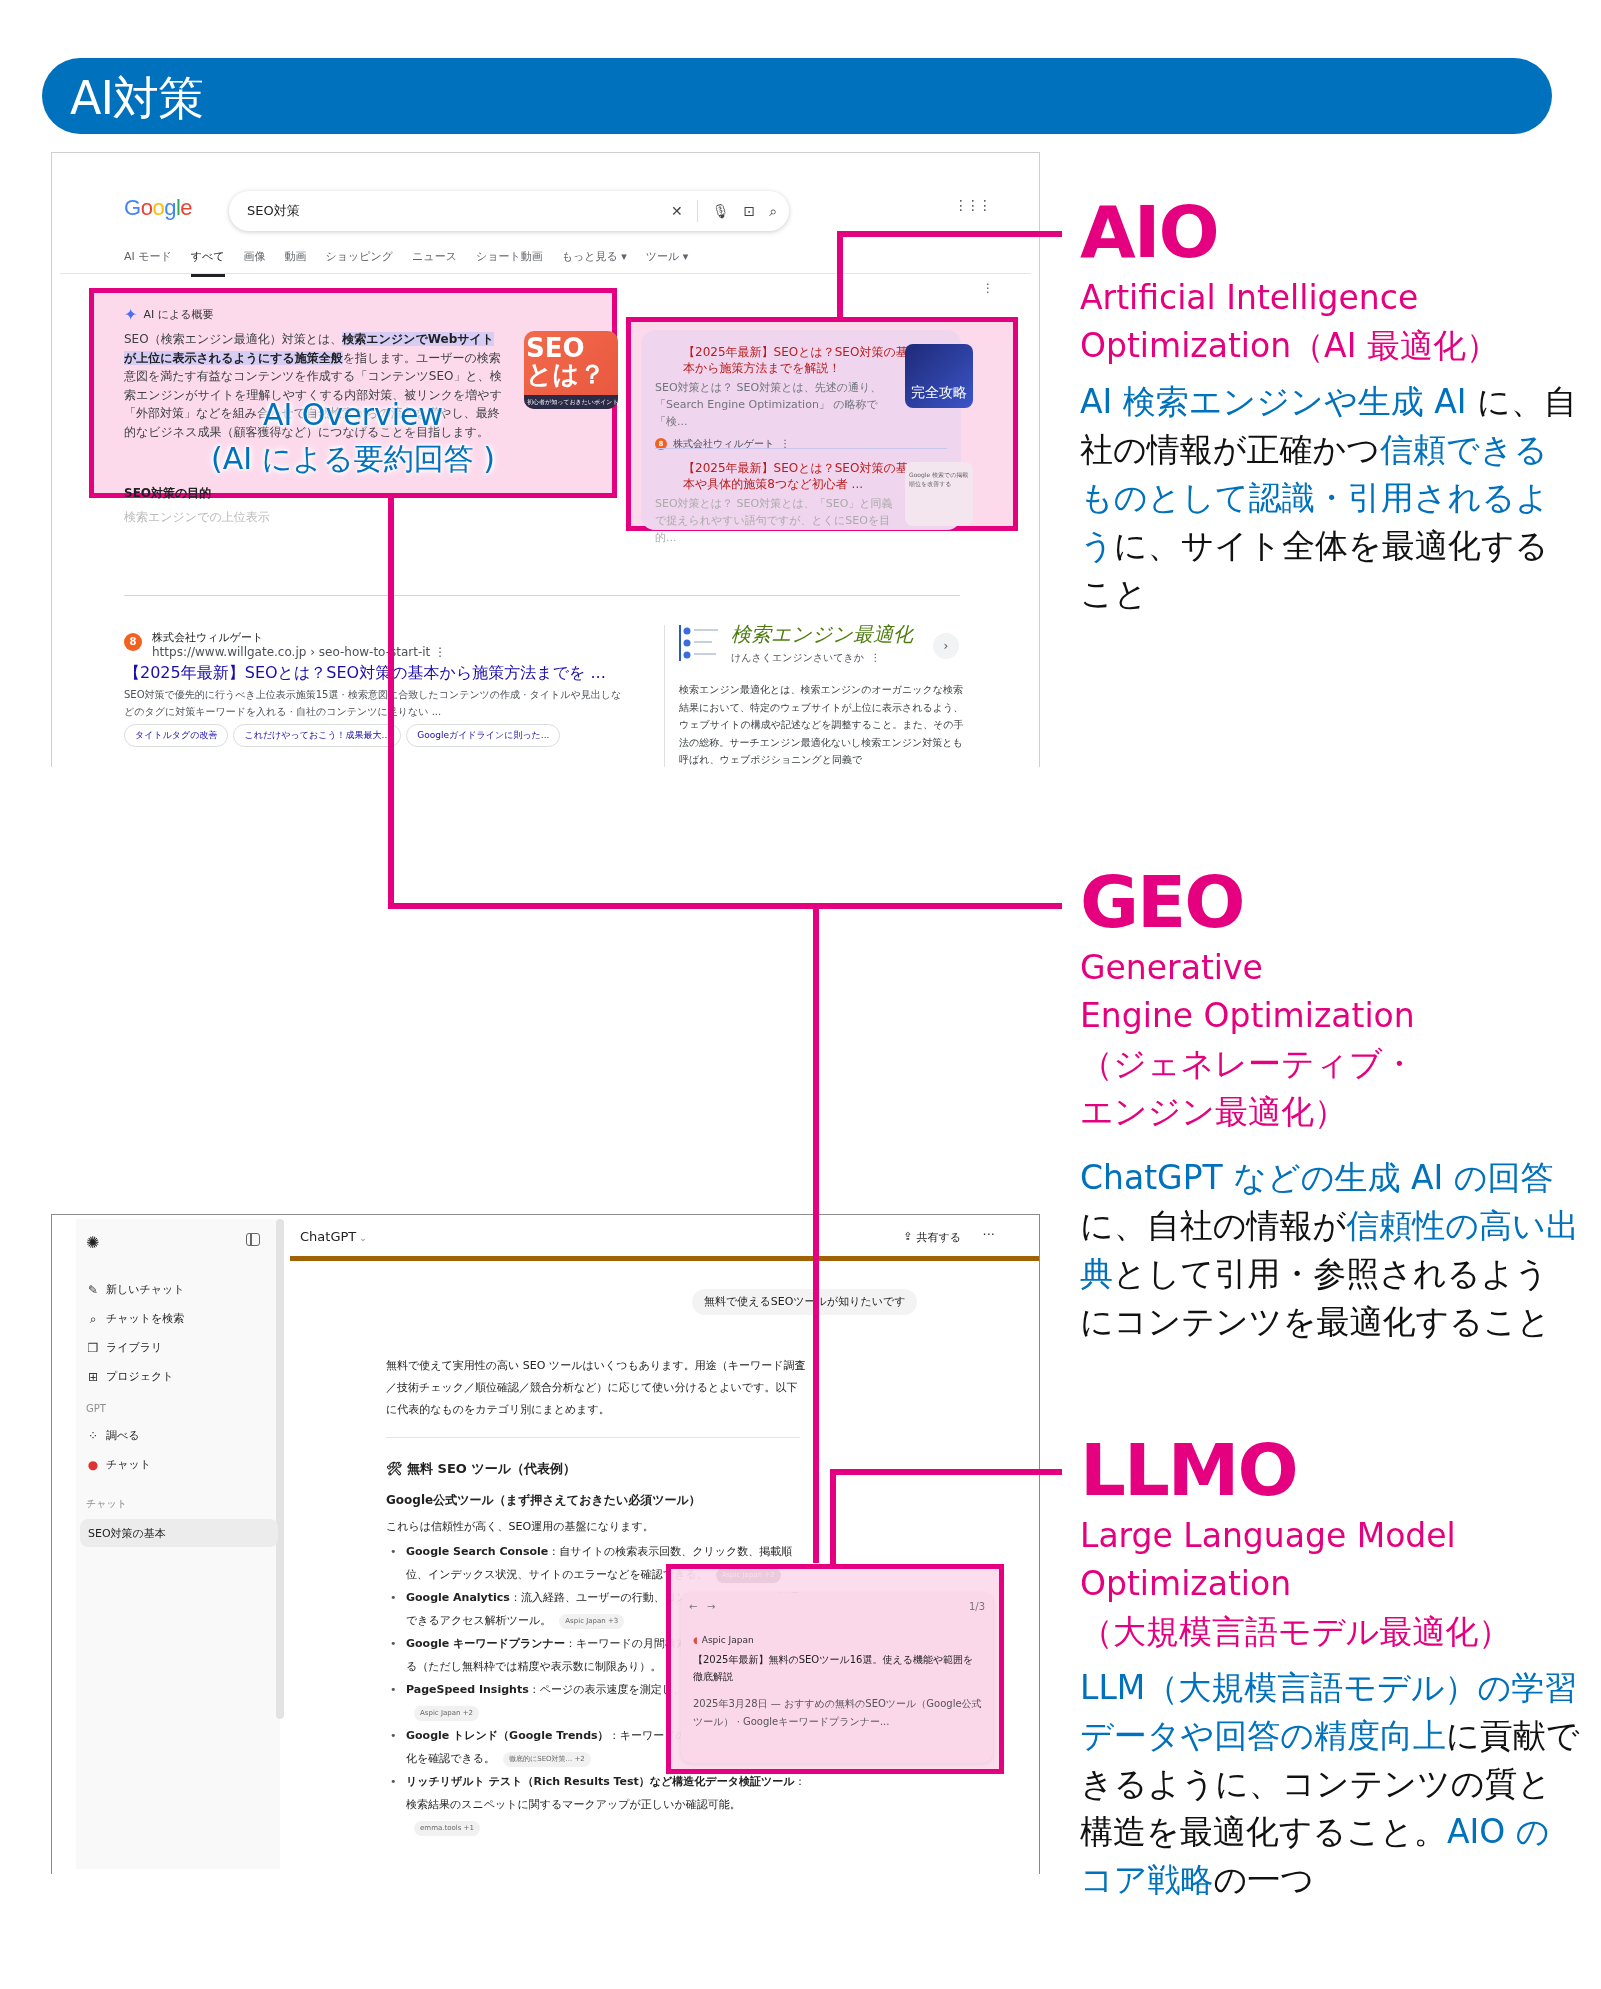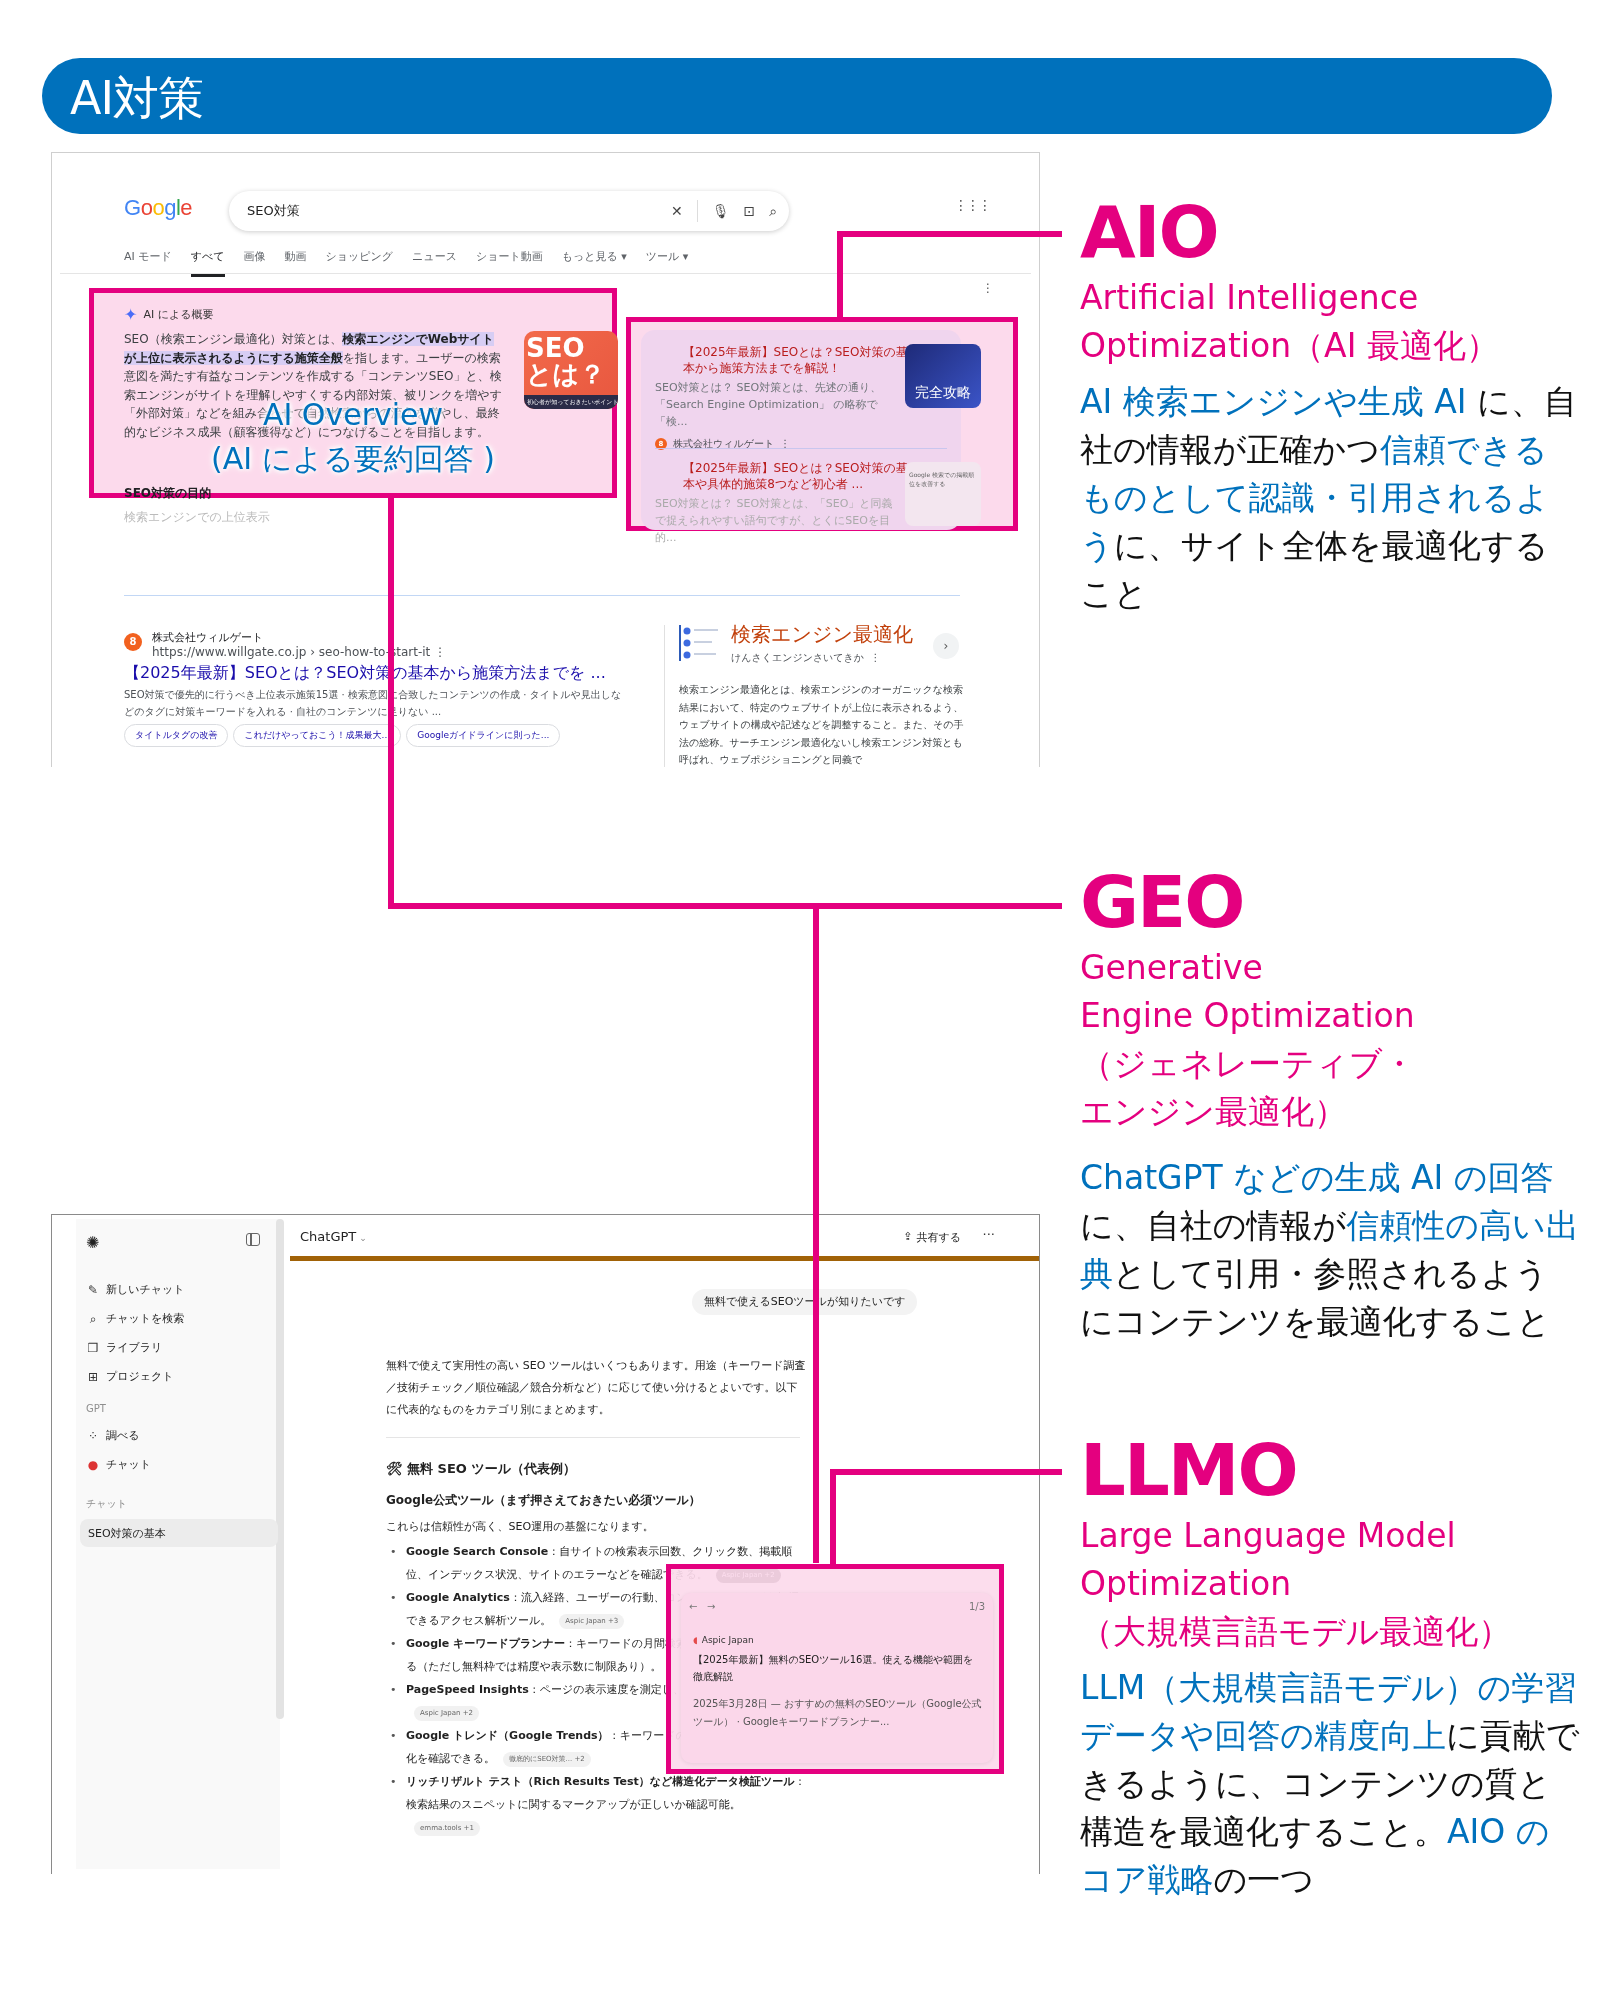--- a/index.html
+++ b/index.html
@@ -45,7 +45,7 @@
   .g-card-title { color: #b91c1c; width: 230px; margin-left: 28px; }
   .g-card-desc { color: #70757a; font-size: 11px; width: 240px; margin-top: 3px; line-height: 17px; }
   .g-card-src { margin-top: 6px; color: #4d5156; font-size: 10px; display: flex; align-items: center; gap: 6px; }
-  .g-card-img { position: absolute; left: 264px; width: 76px; height: 64px; border-radius: 8px; }
+  .g-card-img { position: absolute; left: 264px; width: 68px; height: 64px; border-radius: 8px; }
   .right-dots { position: absolute; left: 930px; top: 128px; font-size: 12px; color: #555; }
 
   .g-result { position: absolute; left: 72px; top: 477px; width: 500px; }

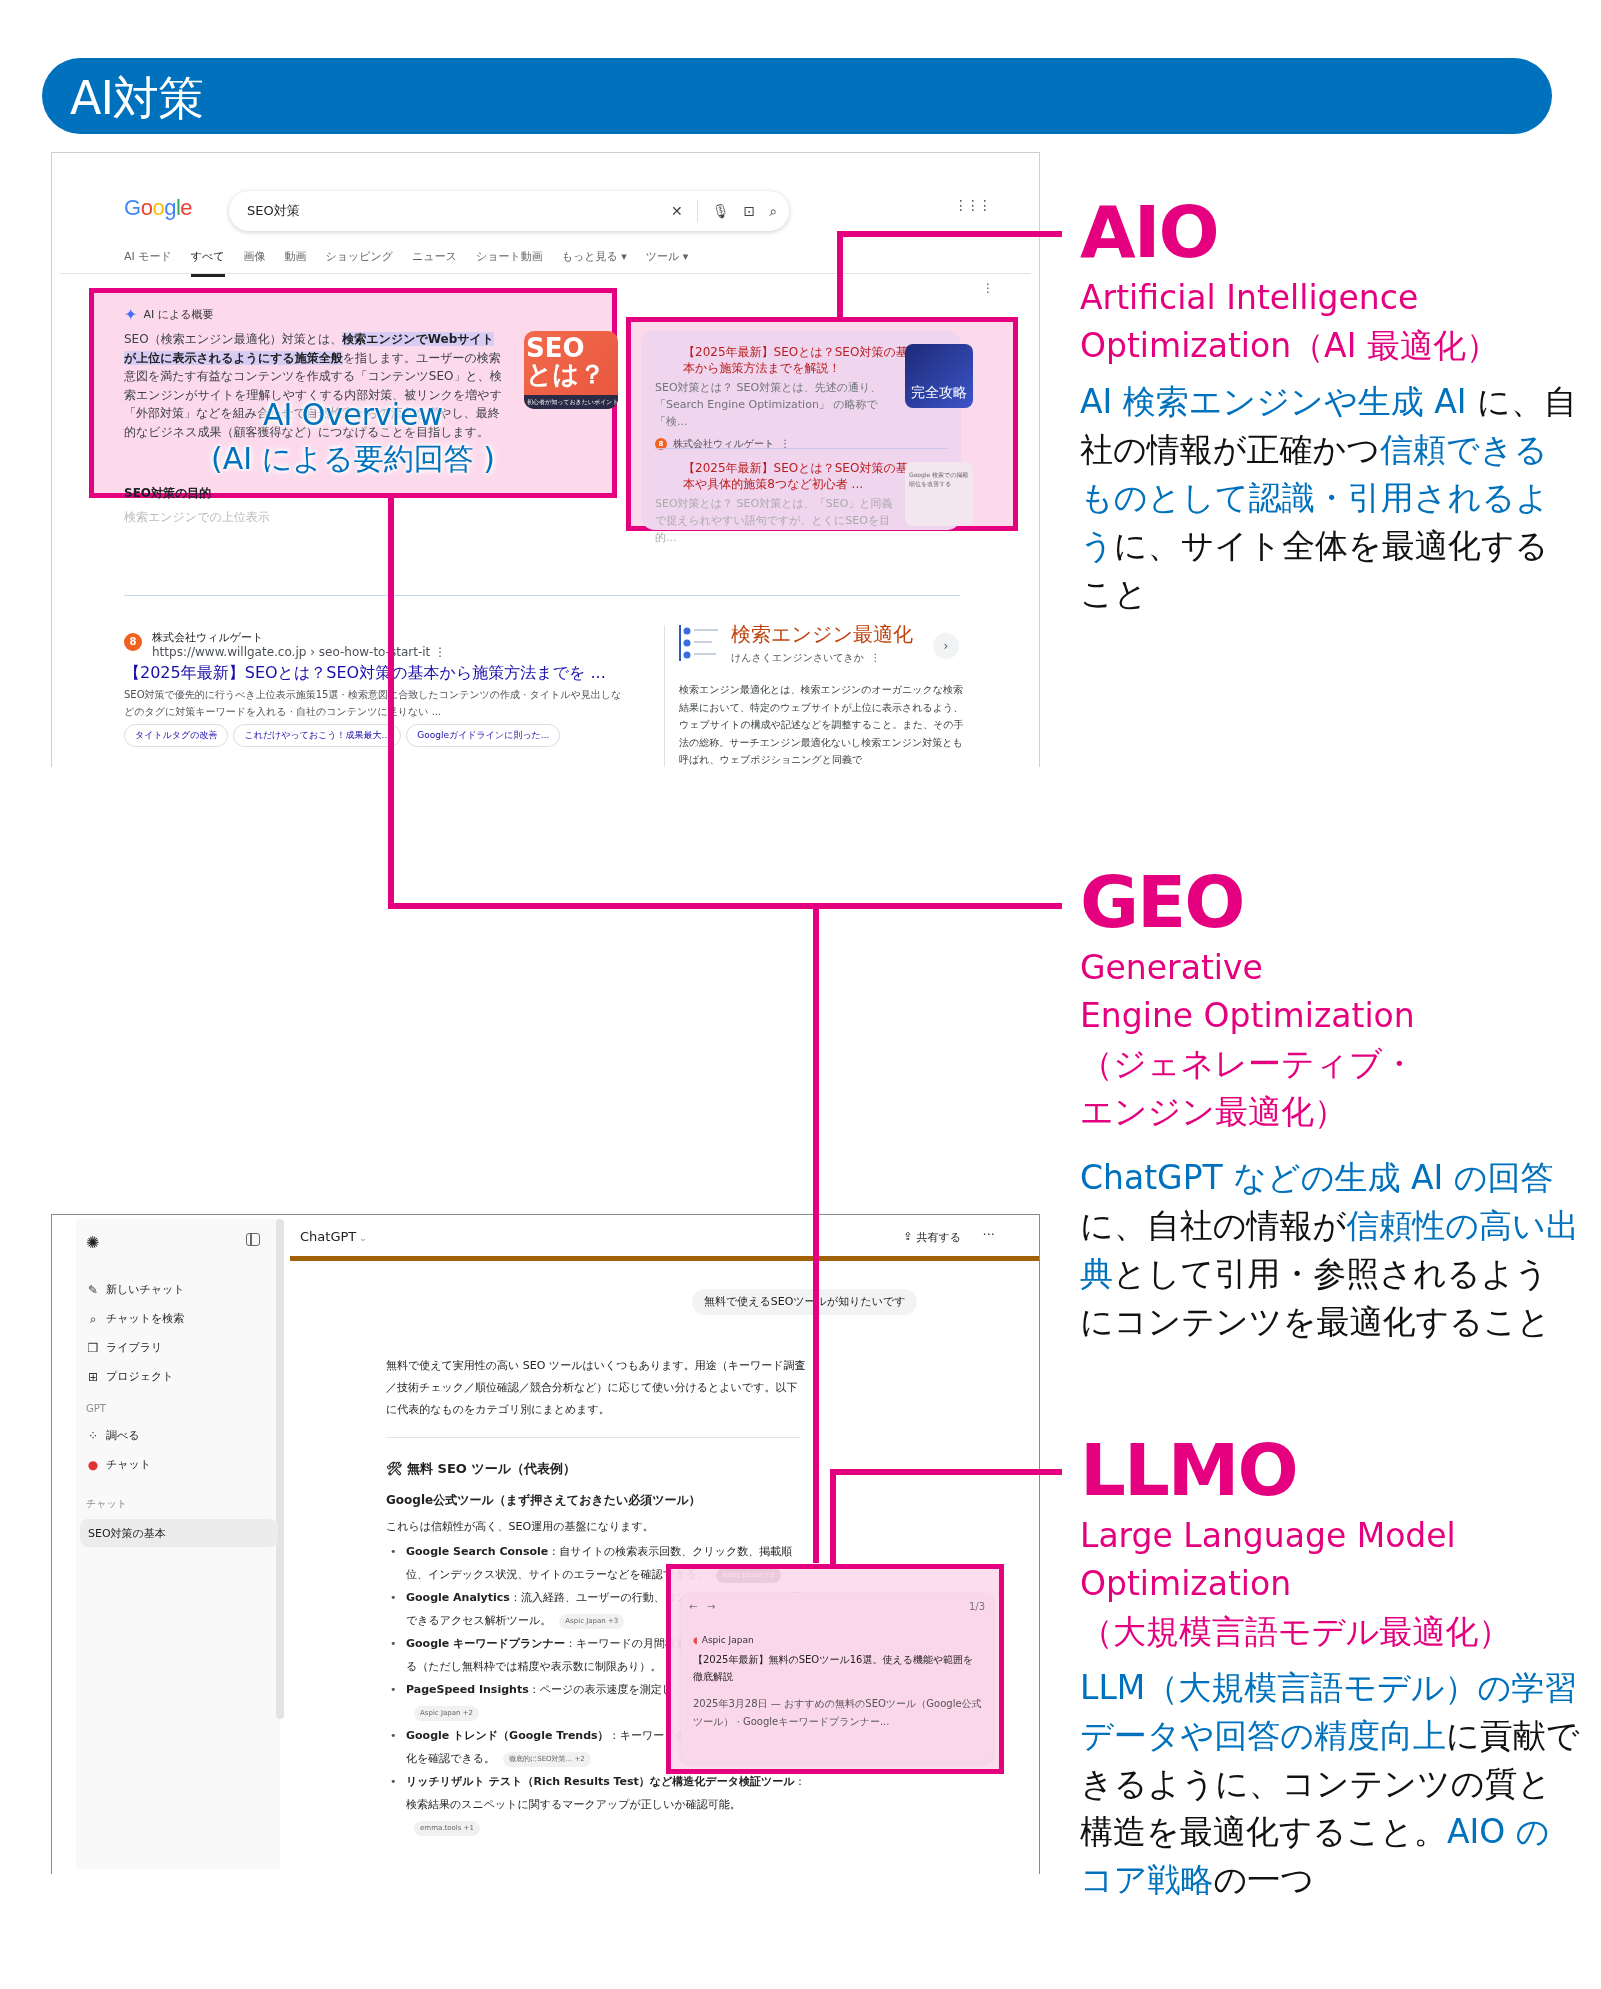--- a/index.html
+++ b/index.html
@@ -60,7 +60,7 @@
 
   .g-kp { position: absolute; left: 612px; top: 472px; width: 300px; border-left: 1px solid #e0e0e0; padding-left: 14px; height: 150px; }
   .g-kp-thumb { position: absolute; left: 14px; top: 0px; width: 44px; height: 36px; }
-  .g-kp-title { position: absolute; left: 66px; top: -4px; font-size: 20px; color: #c2410c; white-space: nowrap; }
+  .g-kp-title { position: absolute; left: 66px; top: -4px; font-size: 20px; color: #4d7c0f; white-space: nowrap; font-style: italic; }
   .g-kp-reading { position: absolute; left: 66px; top: 26px; font-size: 10px; color: #4d5156; }
   .g-kp-next { position: absolute; left: 268px; top: 8px; width: 26px; height: 26px; border-radius: 50%; background: #f1f3f4; text-align: center; line-height: 26px; font-size: 12px; color: #555; }
   .g-kp-desc { position: absolute; left: 14px; top: 56px; width: 290px; font-size: 10px; line-height: 17.5px; color: #3c4043; }

